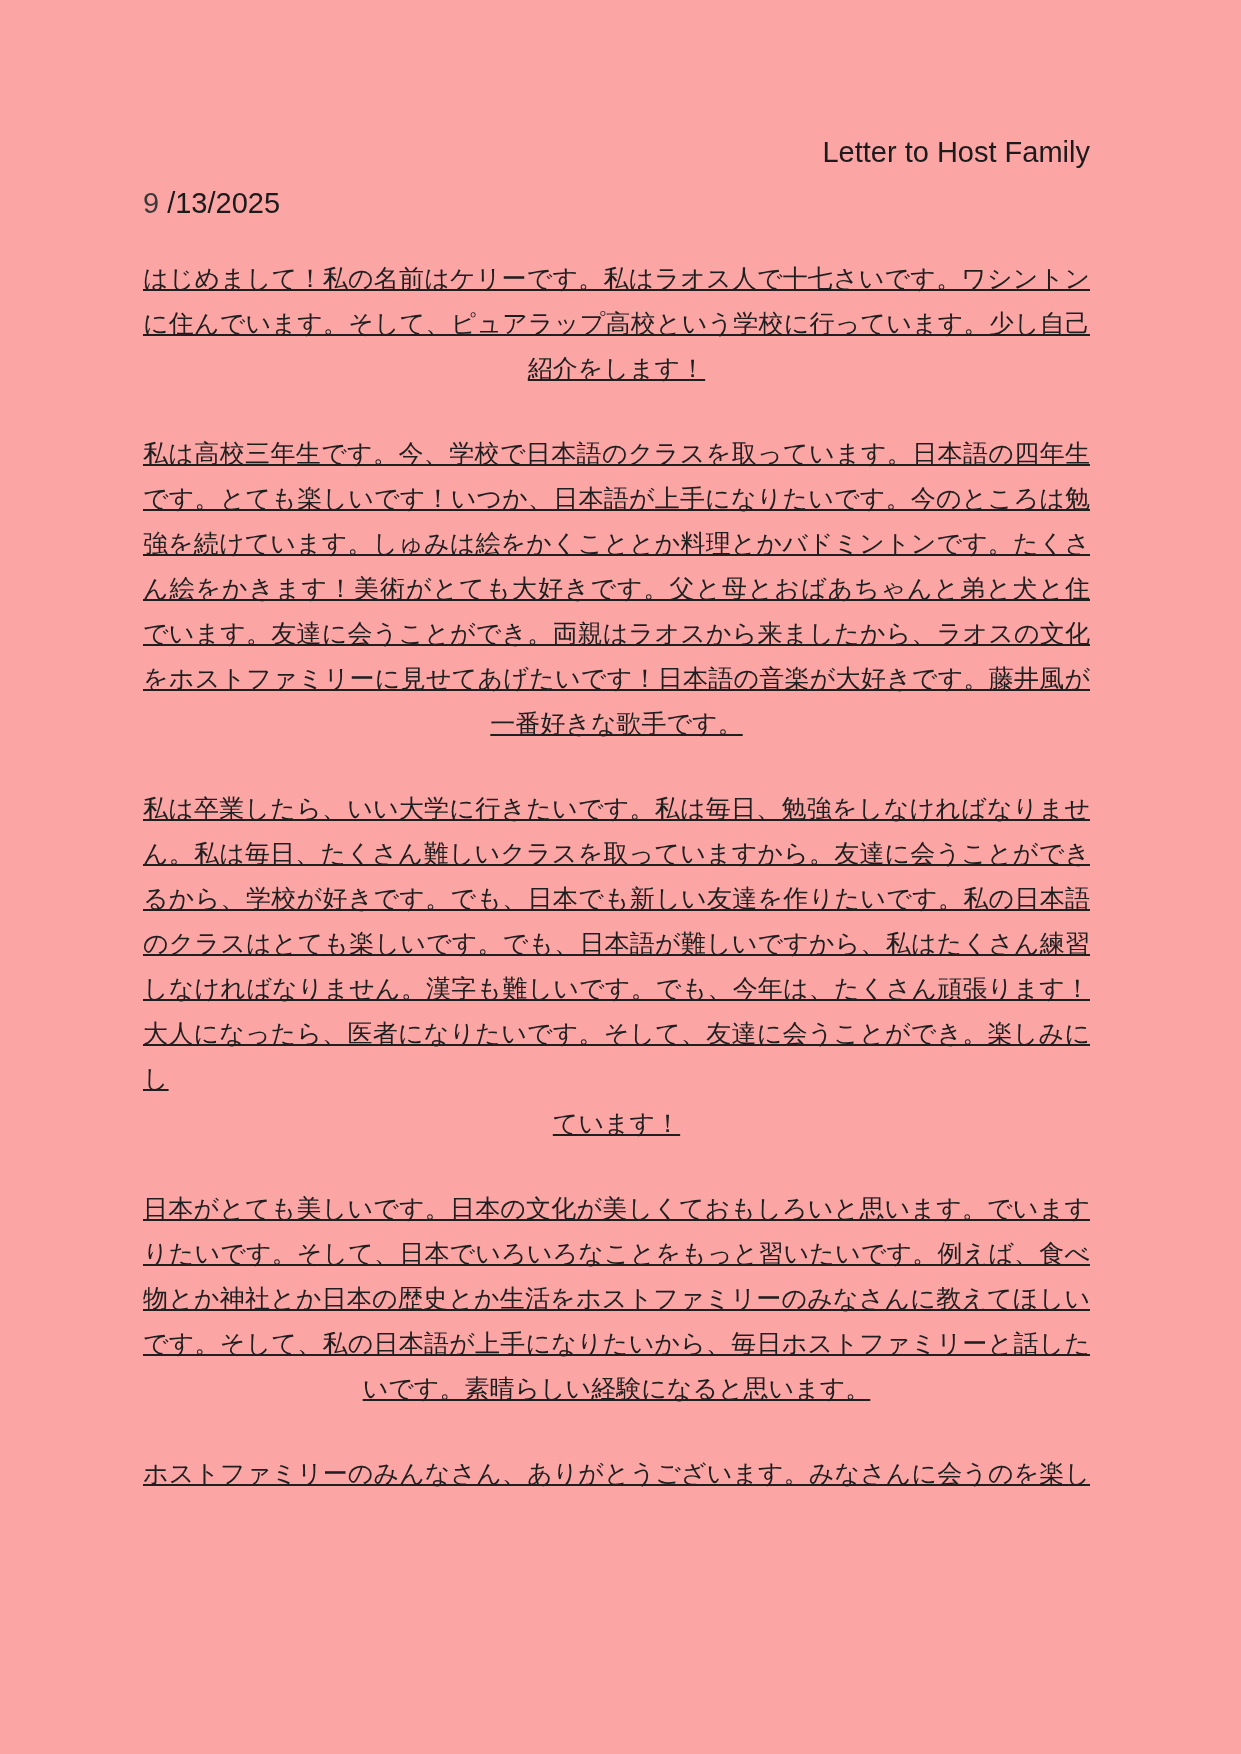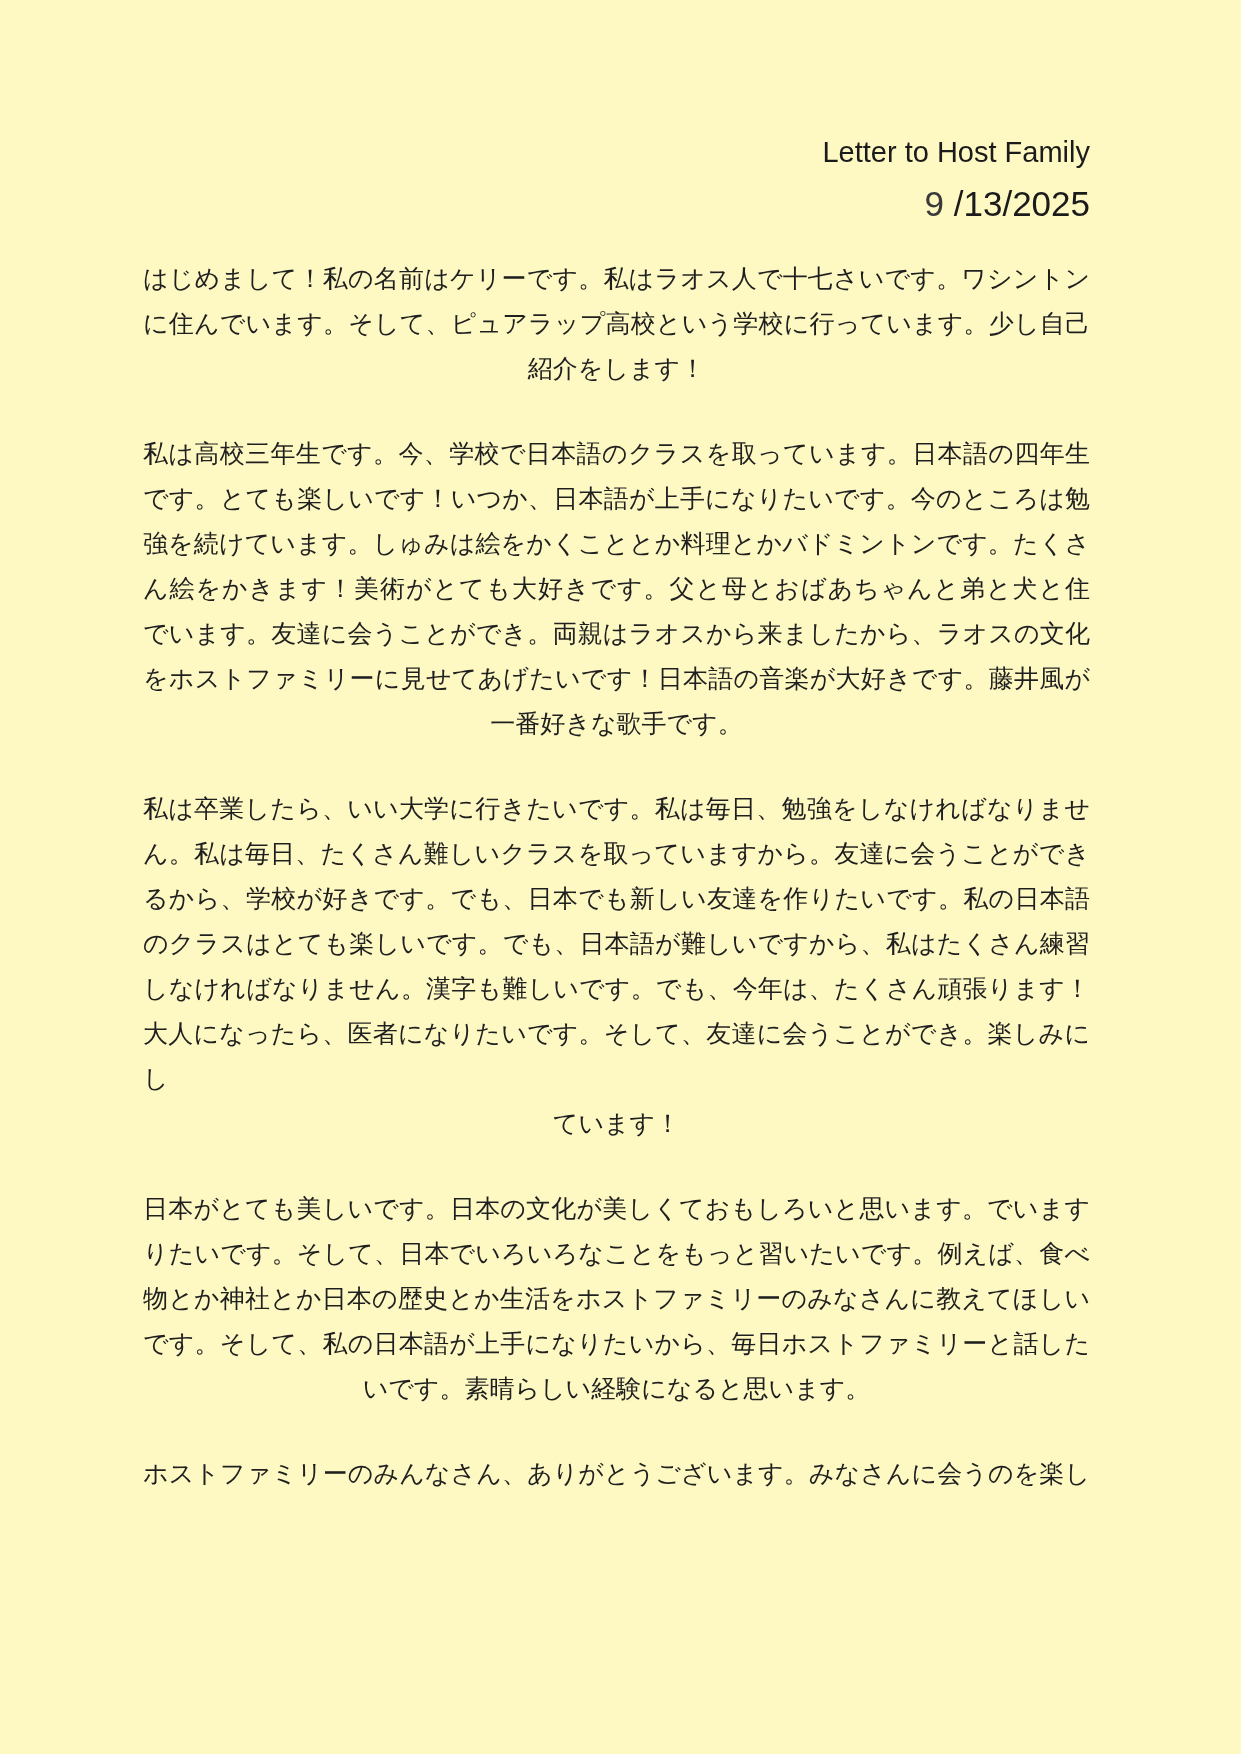--- a/index.html
+++ b/index.html
@@ -11,7 +11,7 @@
     position: relative;
     width: 1241px;
     height: 1754px;
-    background: #fef9c3;
+    background: #fca5a5;
     box-sizing: border-box;
     padding: 130px 151px 0 143px;
     font-family: "Liberation Sans", "DejaVu Sans", sans-serif;

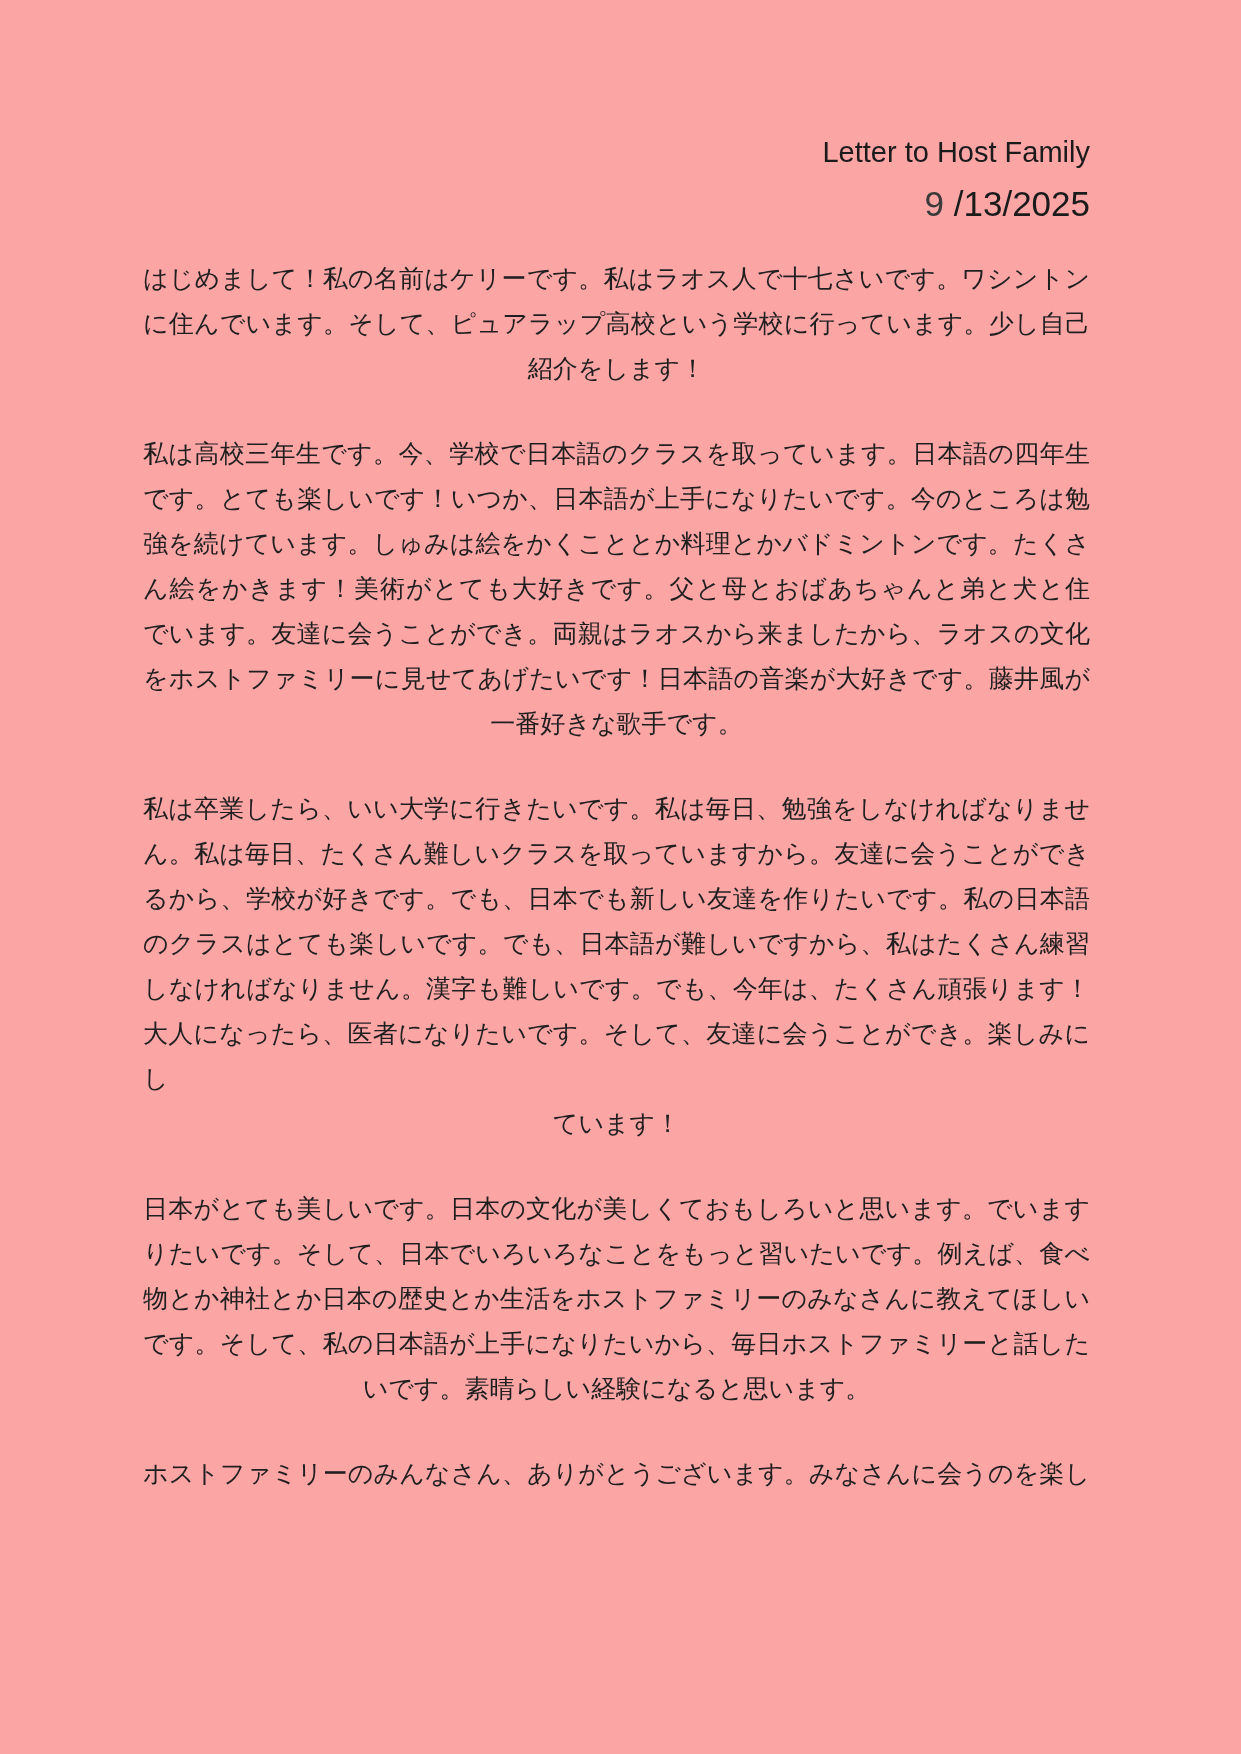--- a/index.html
+++ b/index.html
@@ -26,8 +26,7 @@
     color: #1b1b1b;
   }
   .doc-date {
-    text-align: right;
-    font-size: 35px;
+    font-size: 29px;
     line-height: 45px;
     margin-bottom: 30px;
     color: #1b1b1b;

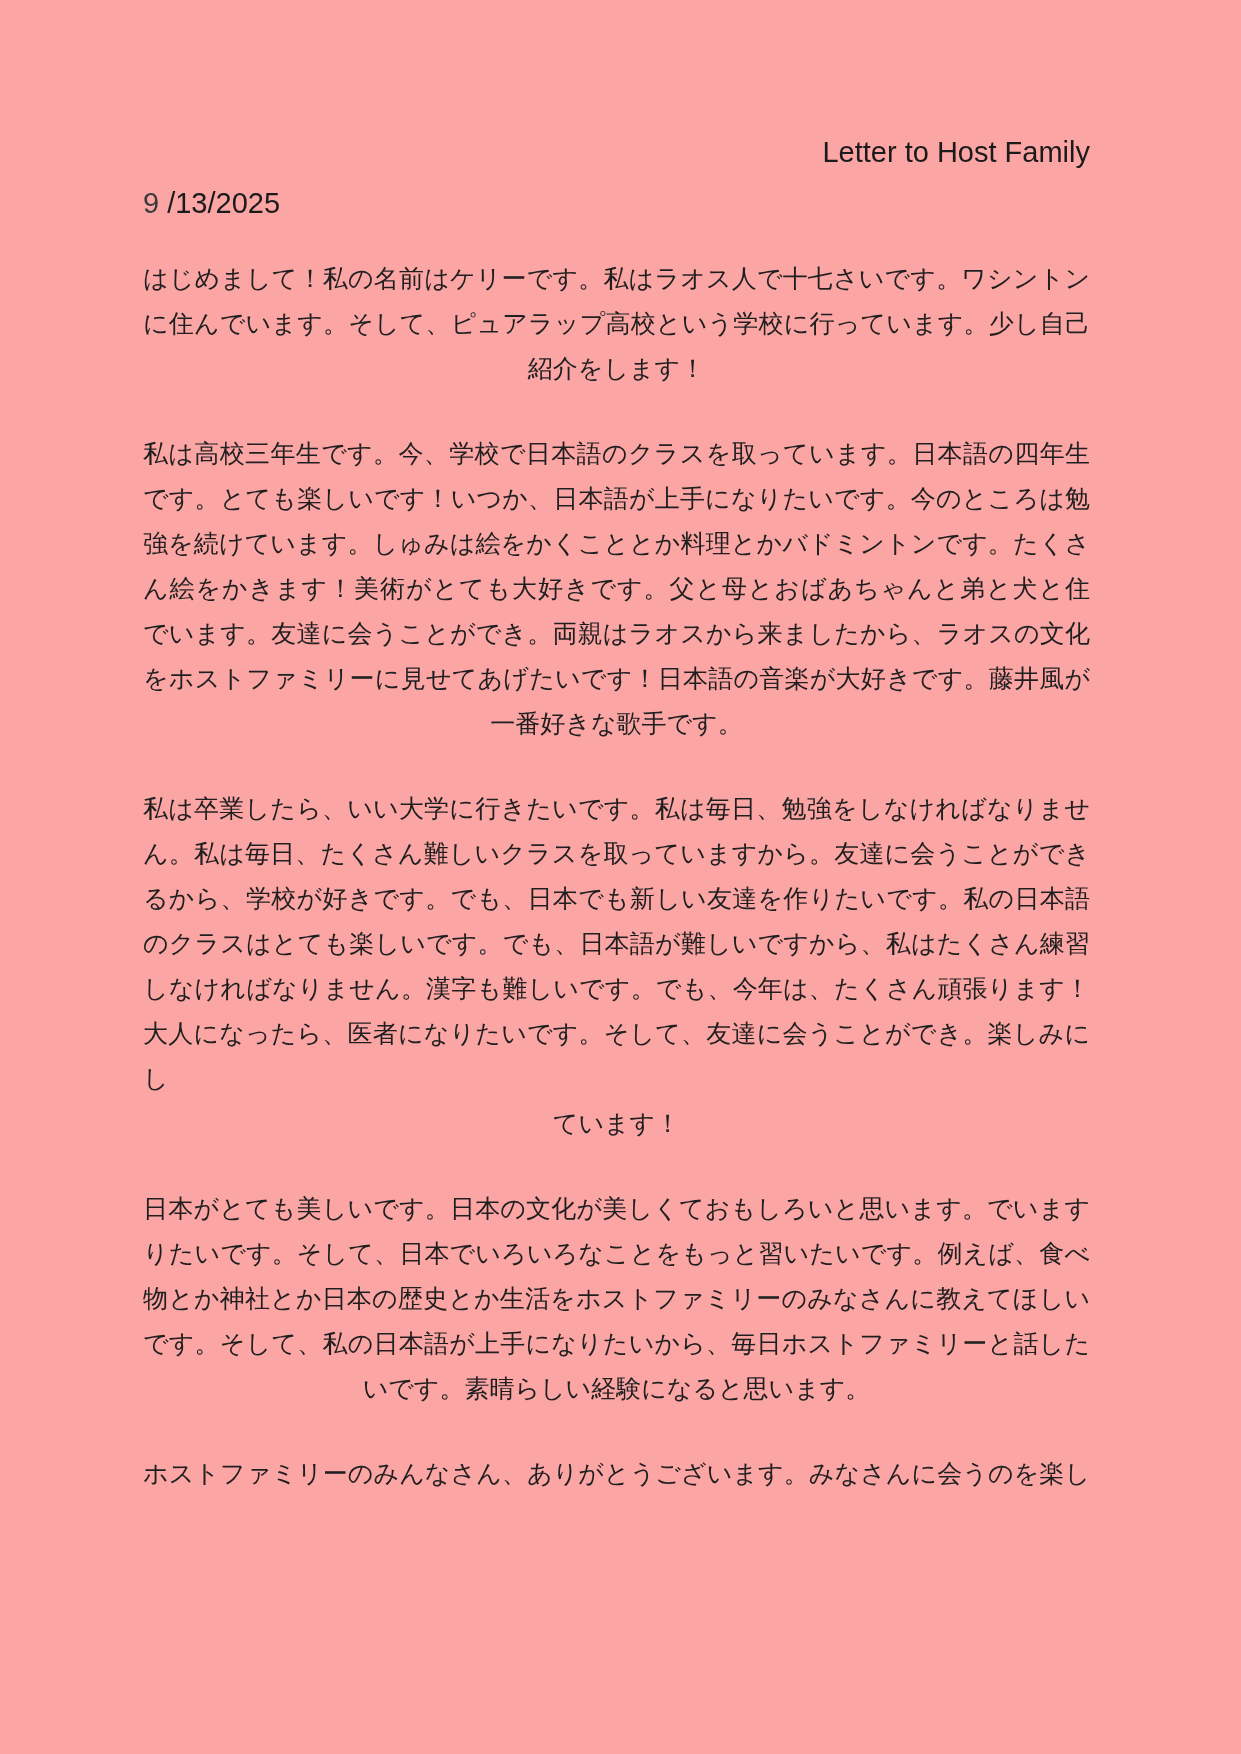--- a/index.html
+++ b/index.html
@@ -40,6 +40,7 @@
   }
   .paragraph {
     margin: 0 0 40px 0;
+    text-decoration: underline;
   }
   .line {
     font-size: 25px;

